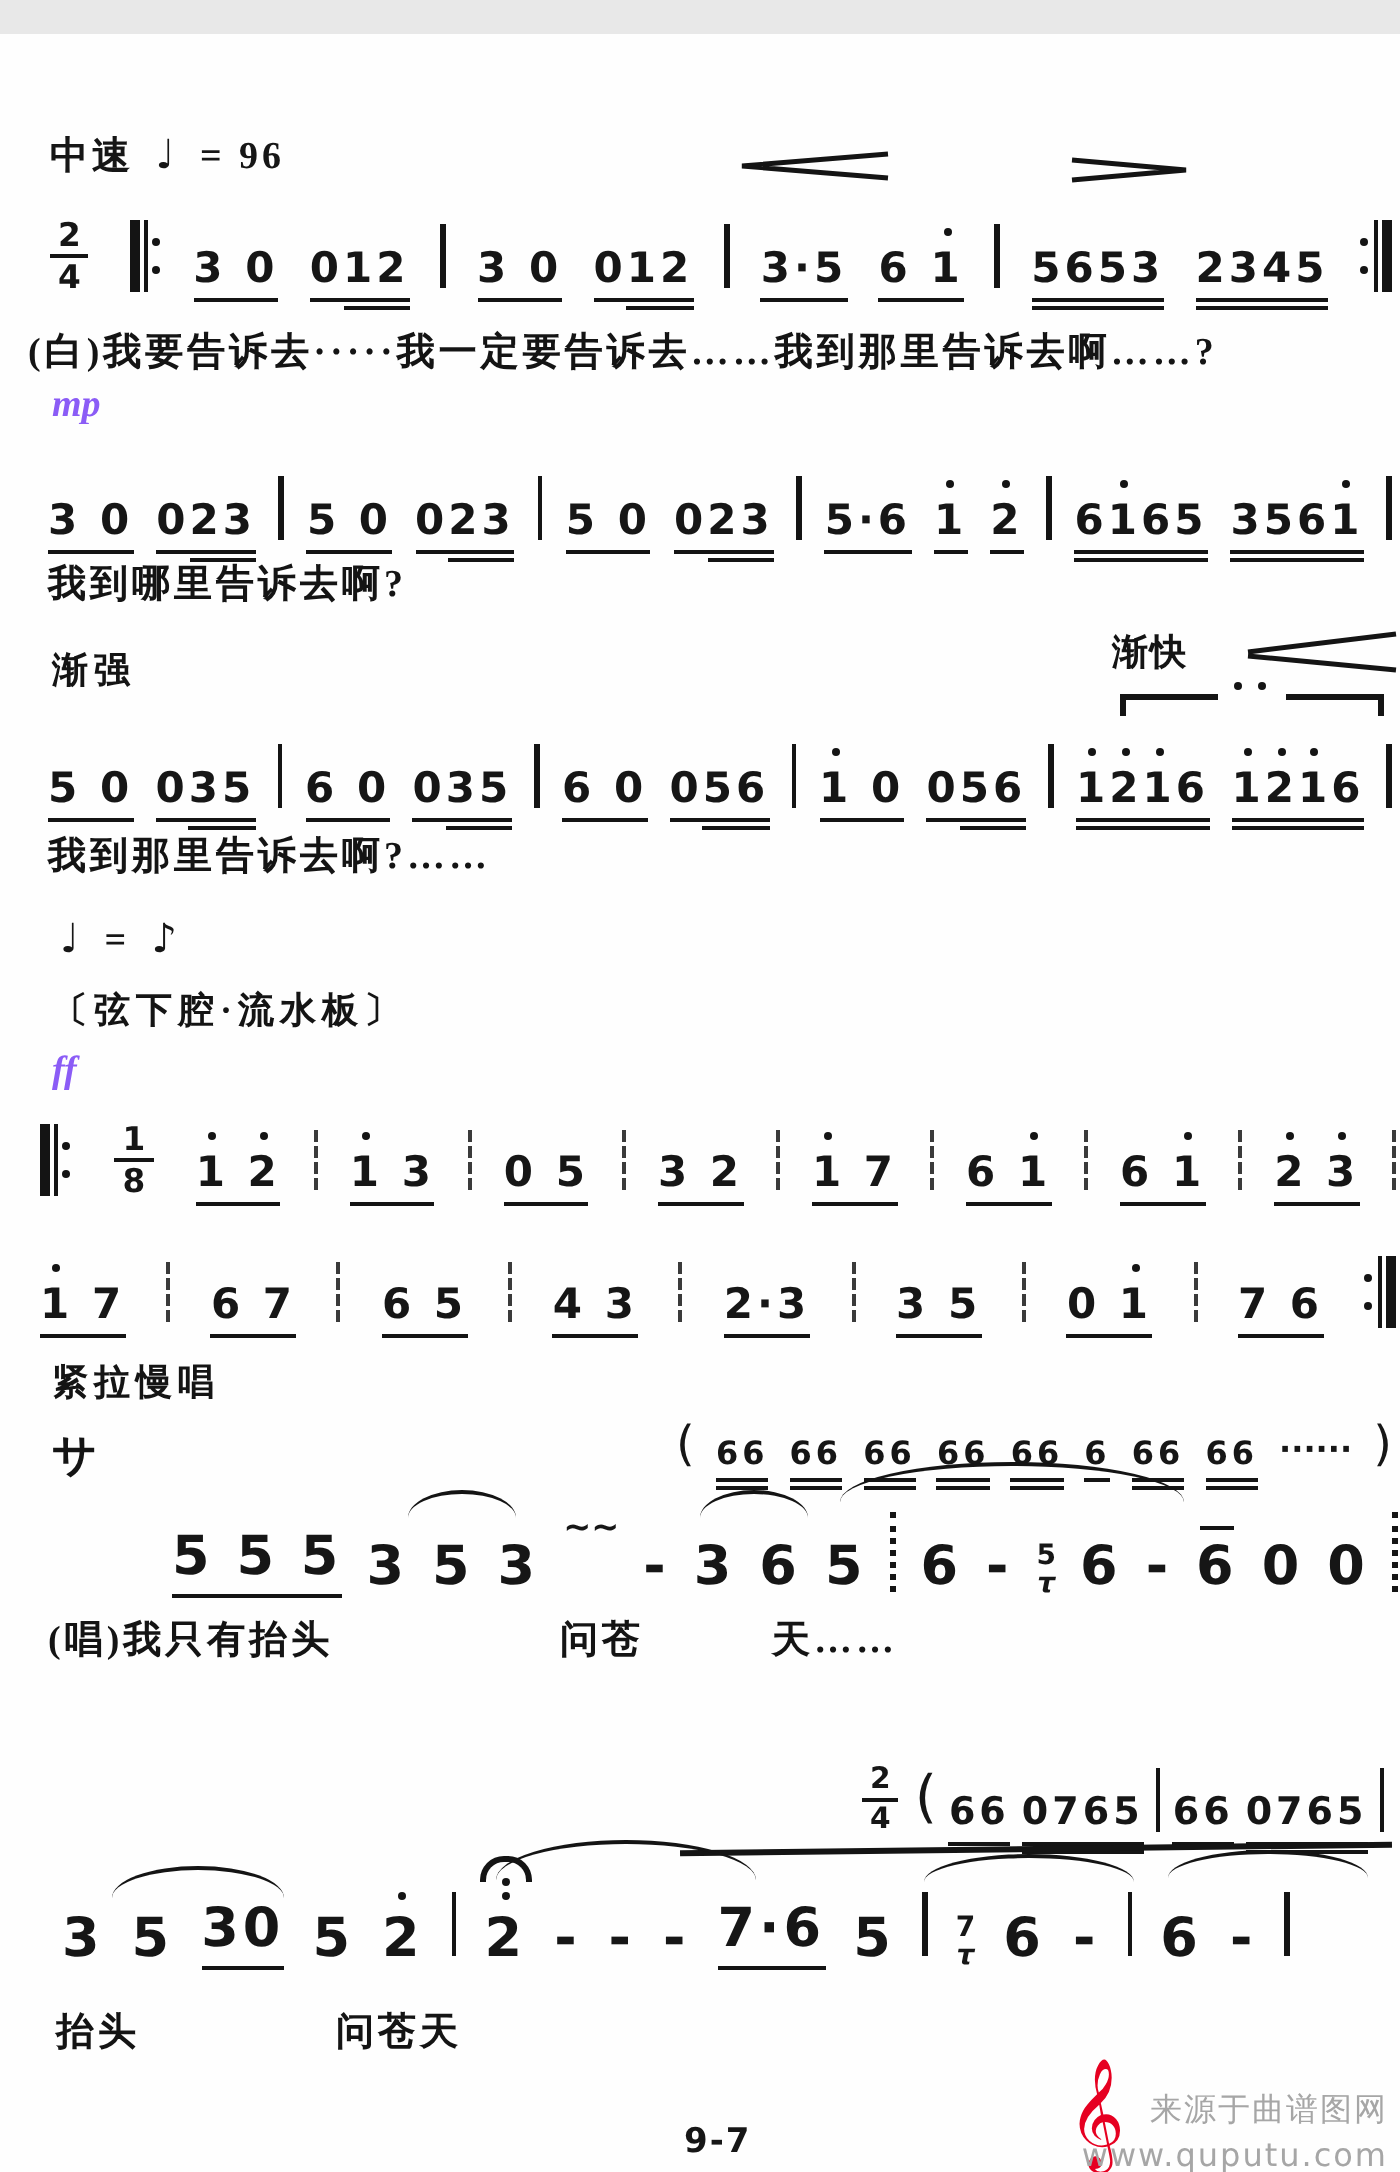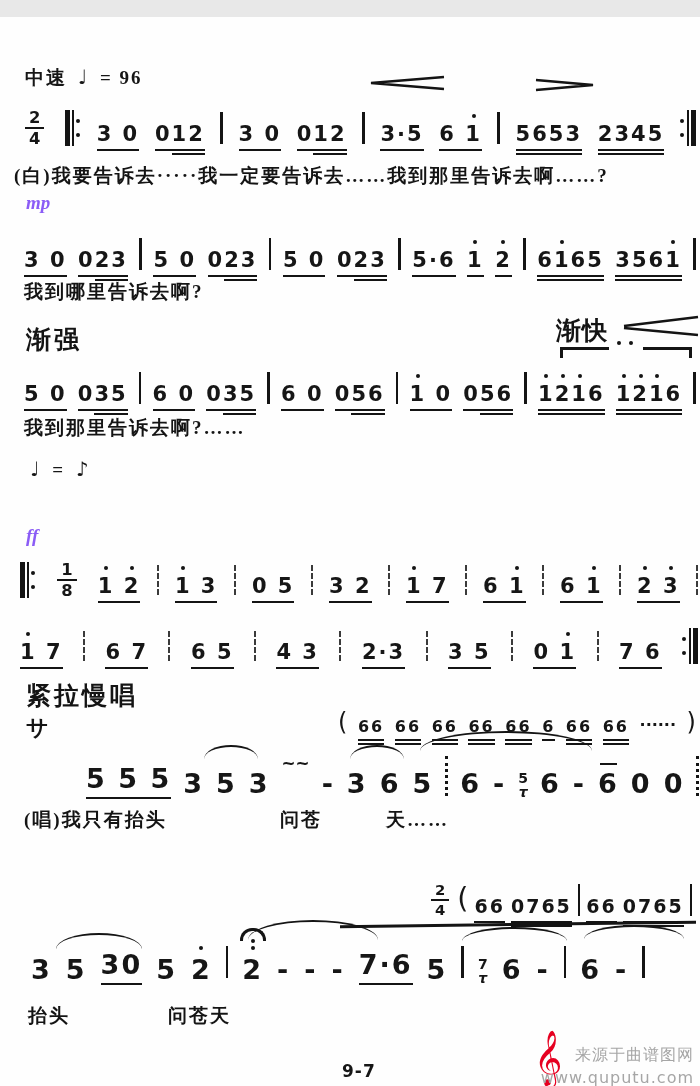--- a/index.html
+++ b/index.html
@@ -8,7 +8,7 @@
   .abs{position:absolute;white-space:nowrap;}
   
   .lyr{font-family:"Liberation Serif",serif;font-weight:700;font-size:19px;letter-spacing:2px;color:#141414;}
-  .lbl{font-family:"Liberation Serif",serif;font-weight:700;font-size:25px;letter-spacing:3px;color:#141414;}
+  .lbl{font-family:"Liberation Serif",serif;font-weight:700;font-size:18px;letter-spacing:3px;color:#141414;}
   .dyn{font-family:"Liberation Serif",serif;font-style:italic;font-weight:700;font-size:19px;color:#8b5cf6;}
   .tempo{font-family:"Liberation Serif",serif;font-weight:700;font-size:19px;letter-spacing:2px;}
   .tnote{font-family:"DejaVu Sans",sans-serif;font-weight:400;font-size:20px;padding:0 4px;}

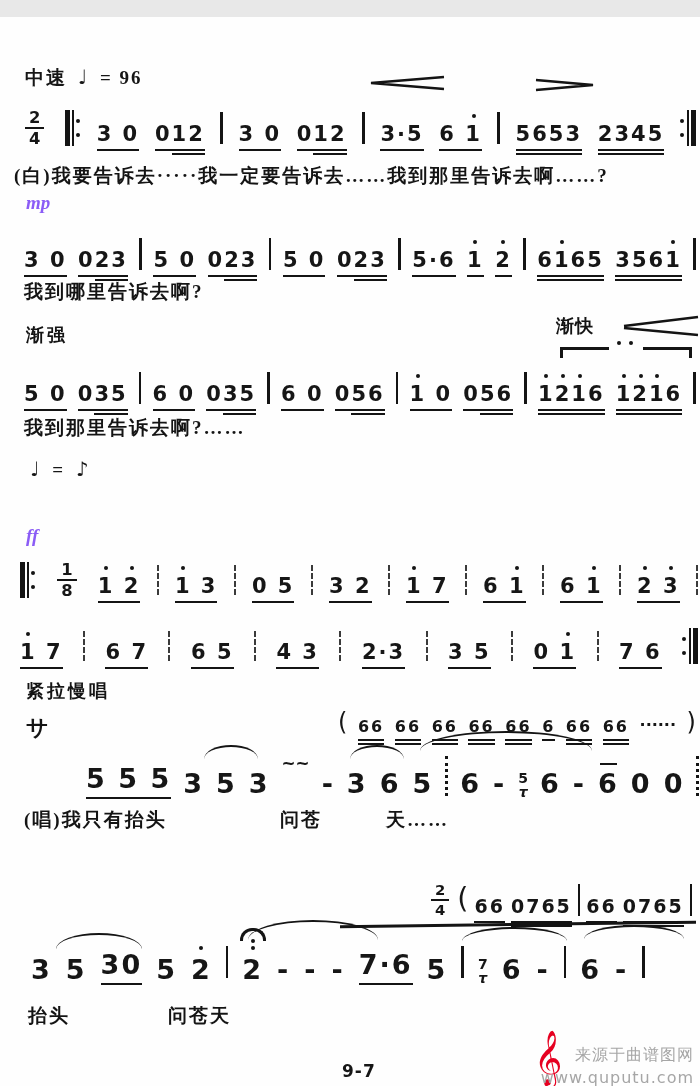--- a/index.html
+++ b/index.html
@@ -204,6 +204,7 @@
     <span class="tnote">♪</span>
   </div>
 
+  <div class="abs lbl" style="top:476px;left:26px;">〔弦下腔·流水板〕</div>
 
   <div class="abs dyn" style="top:508px;left:26px;">ff</div>
 

